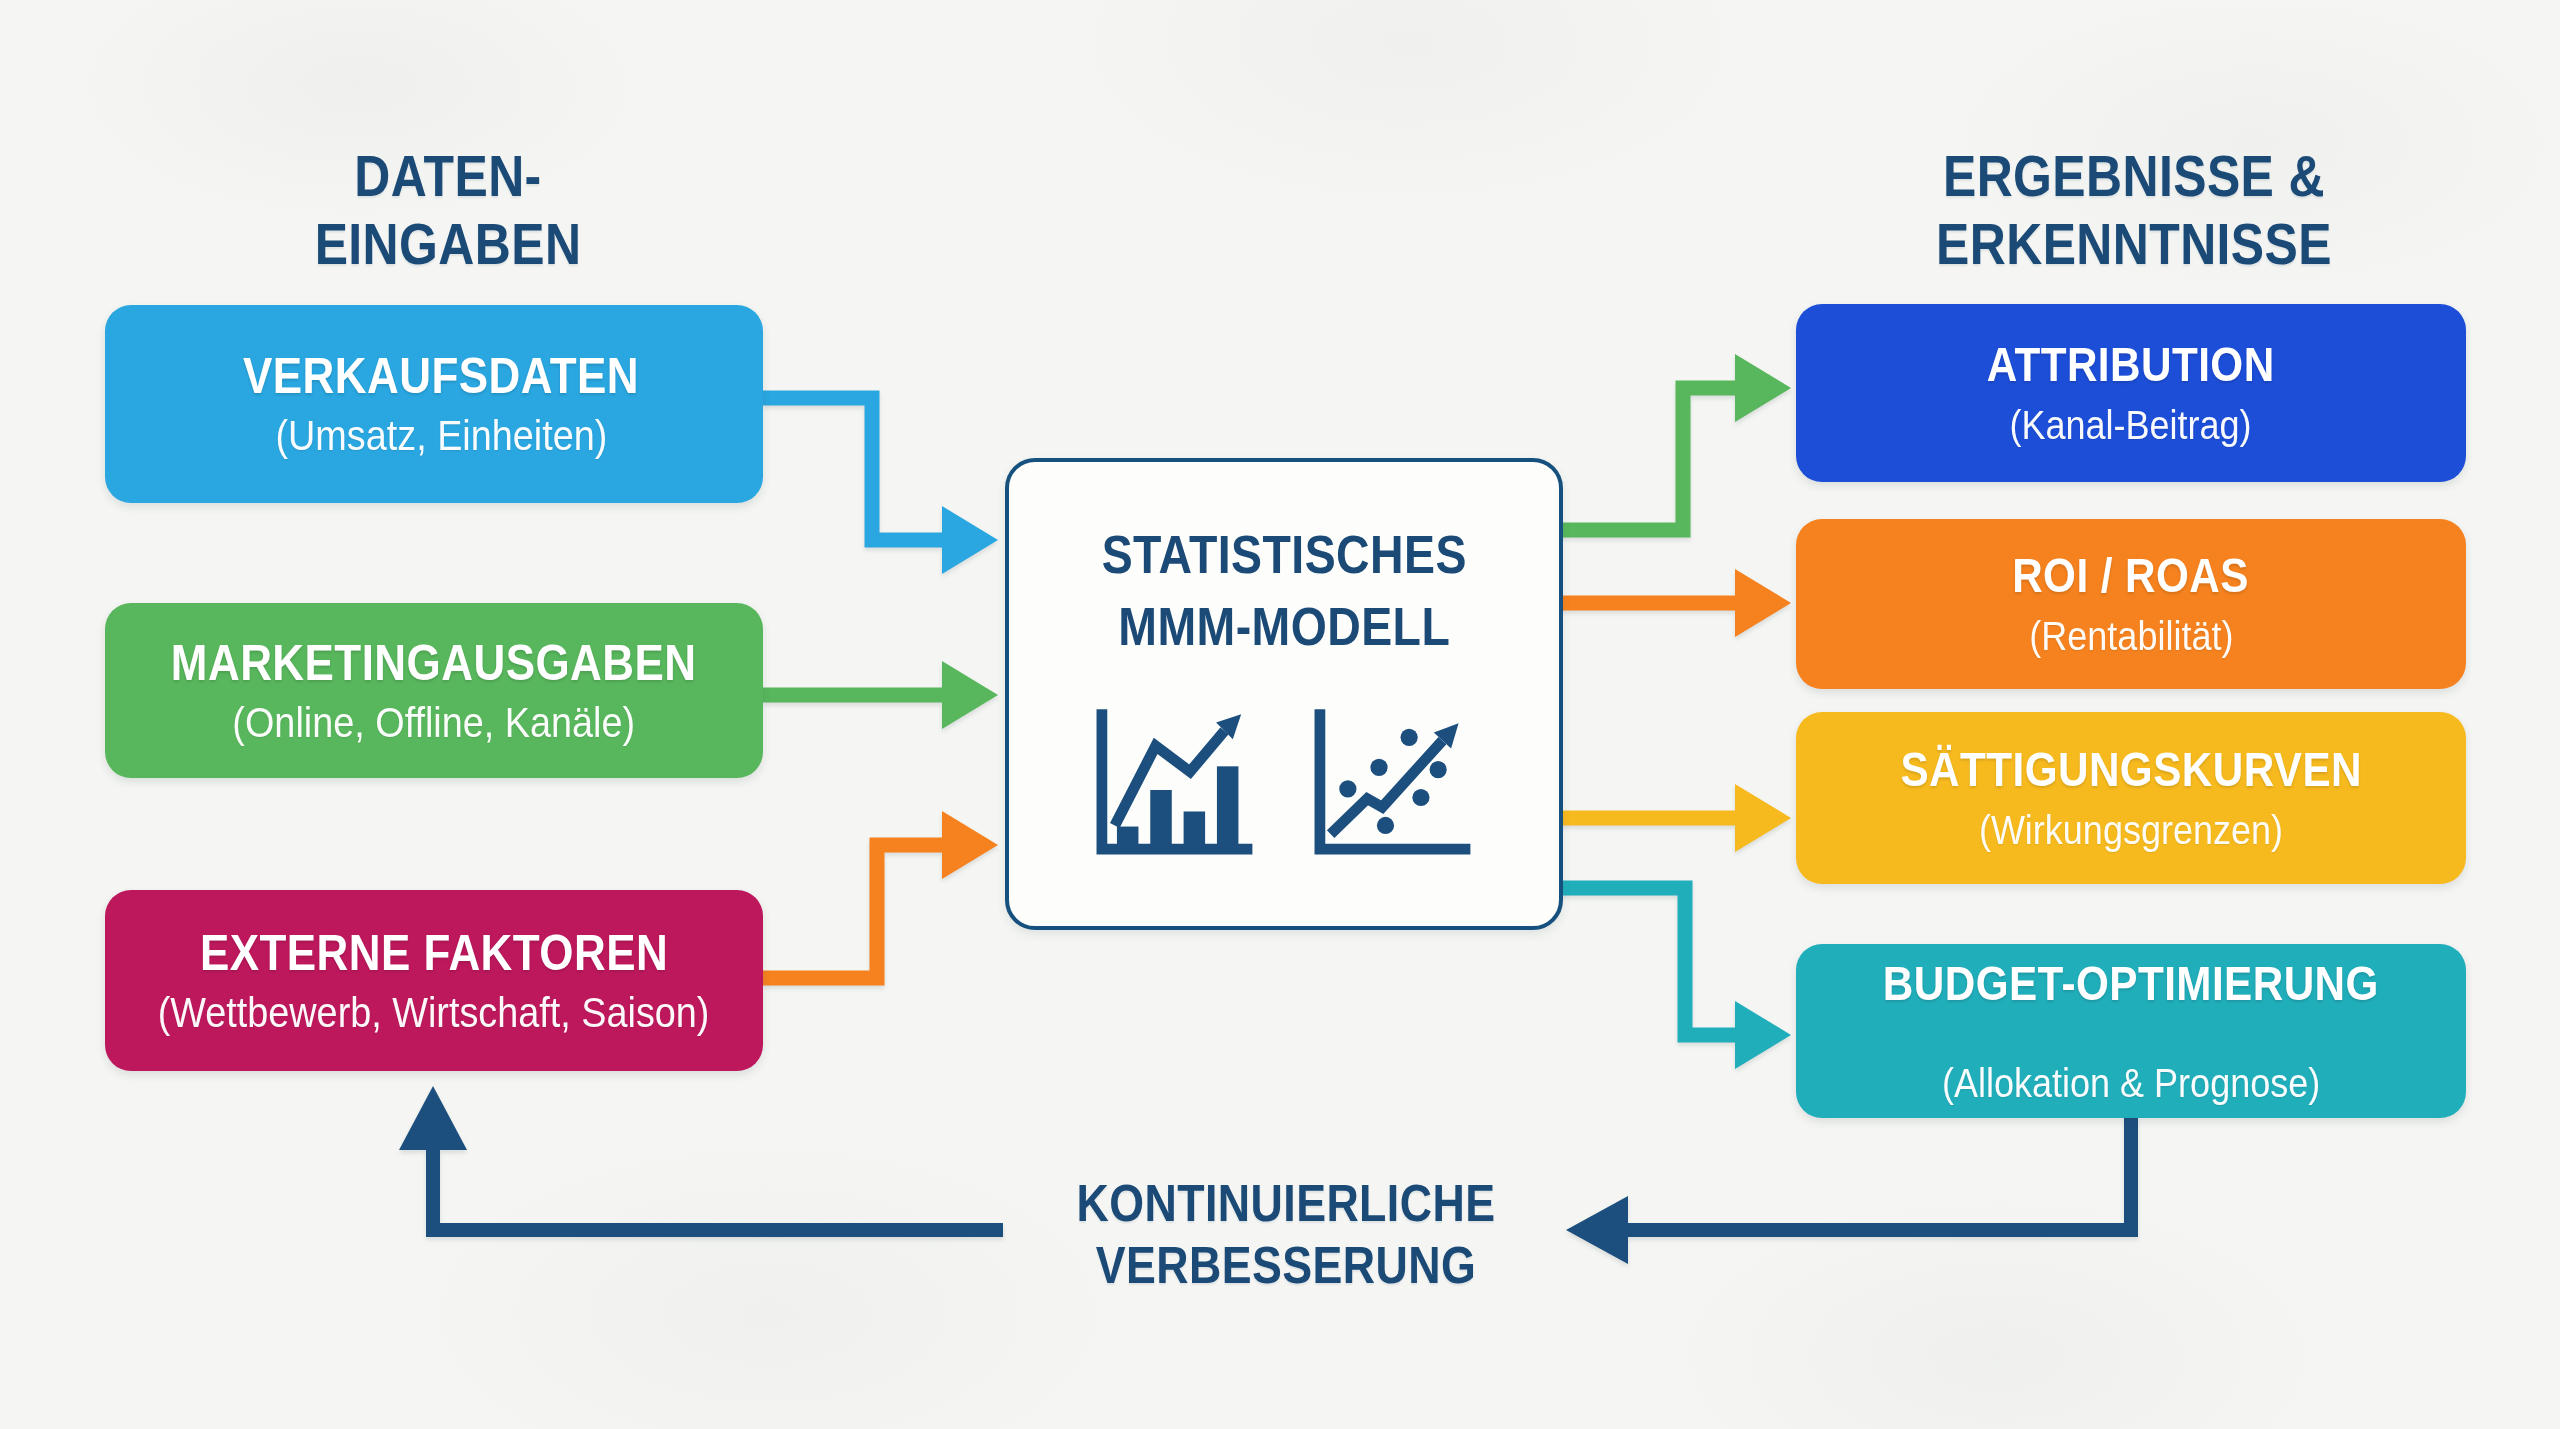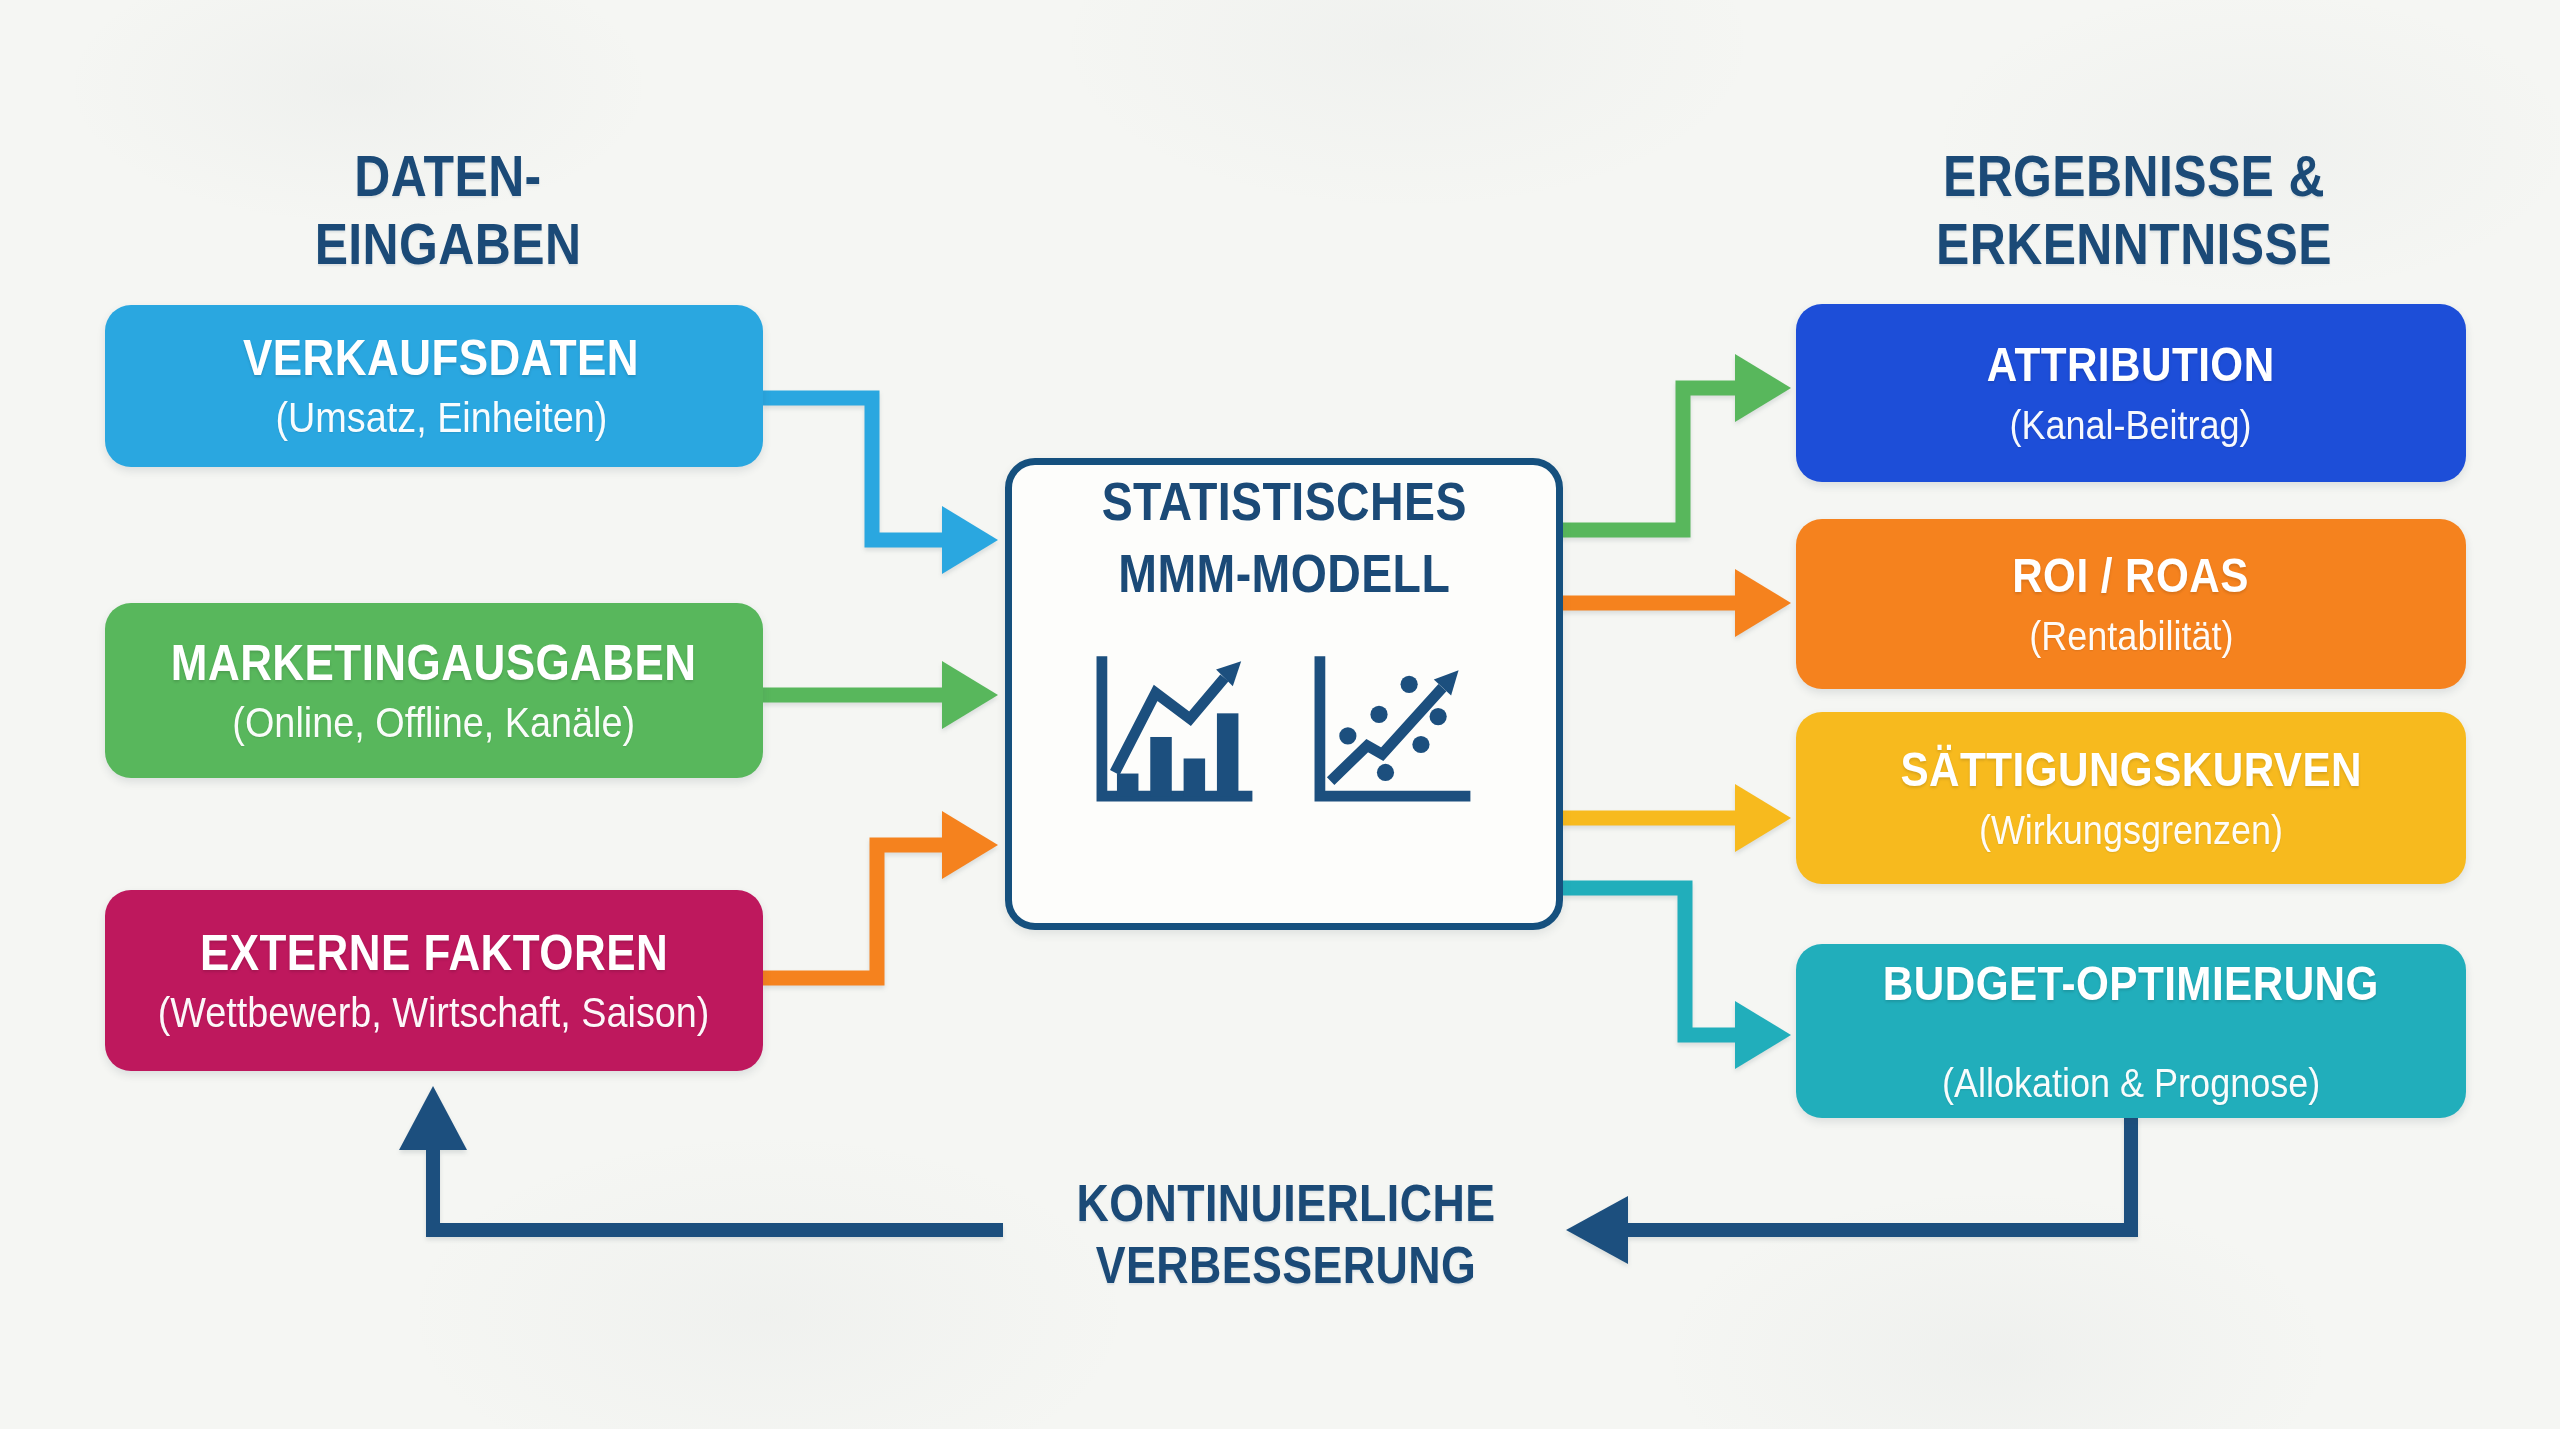--- a/index.html
+++ b/index.html
@@ -46,7 +46,7 @@
   .node.right .t{font-size:48px;}
   .node.right .s{font-size:40px;}
 
-  #in-sales{left:105px;top:305px;width:658px;height:162px;padding-left:15px;}
+  #in-sales{left:105px;top:305px;width:658px;height:198px;padding-left:15px;}
   #in-spend{left:105px;top:603px;width:658px;height:175px;}
   #in-ext  {left:105px;top:890px;width:658px;height:181px;}
 

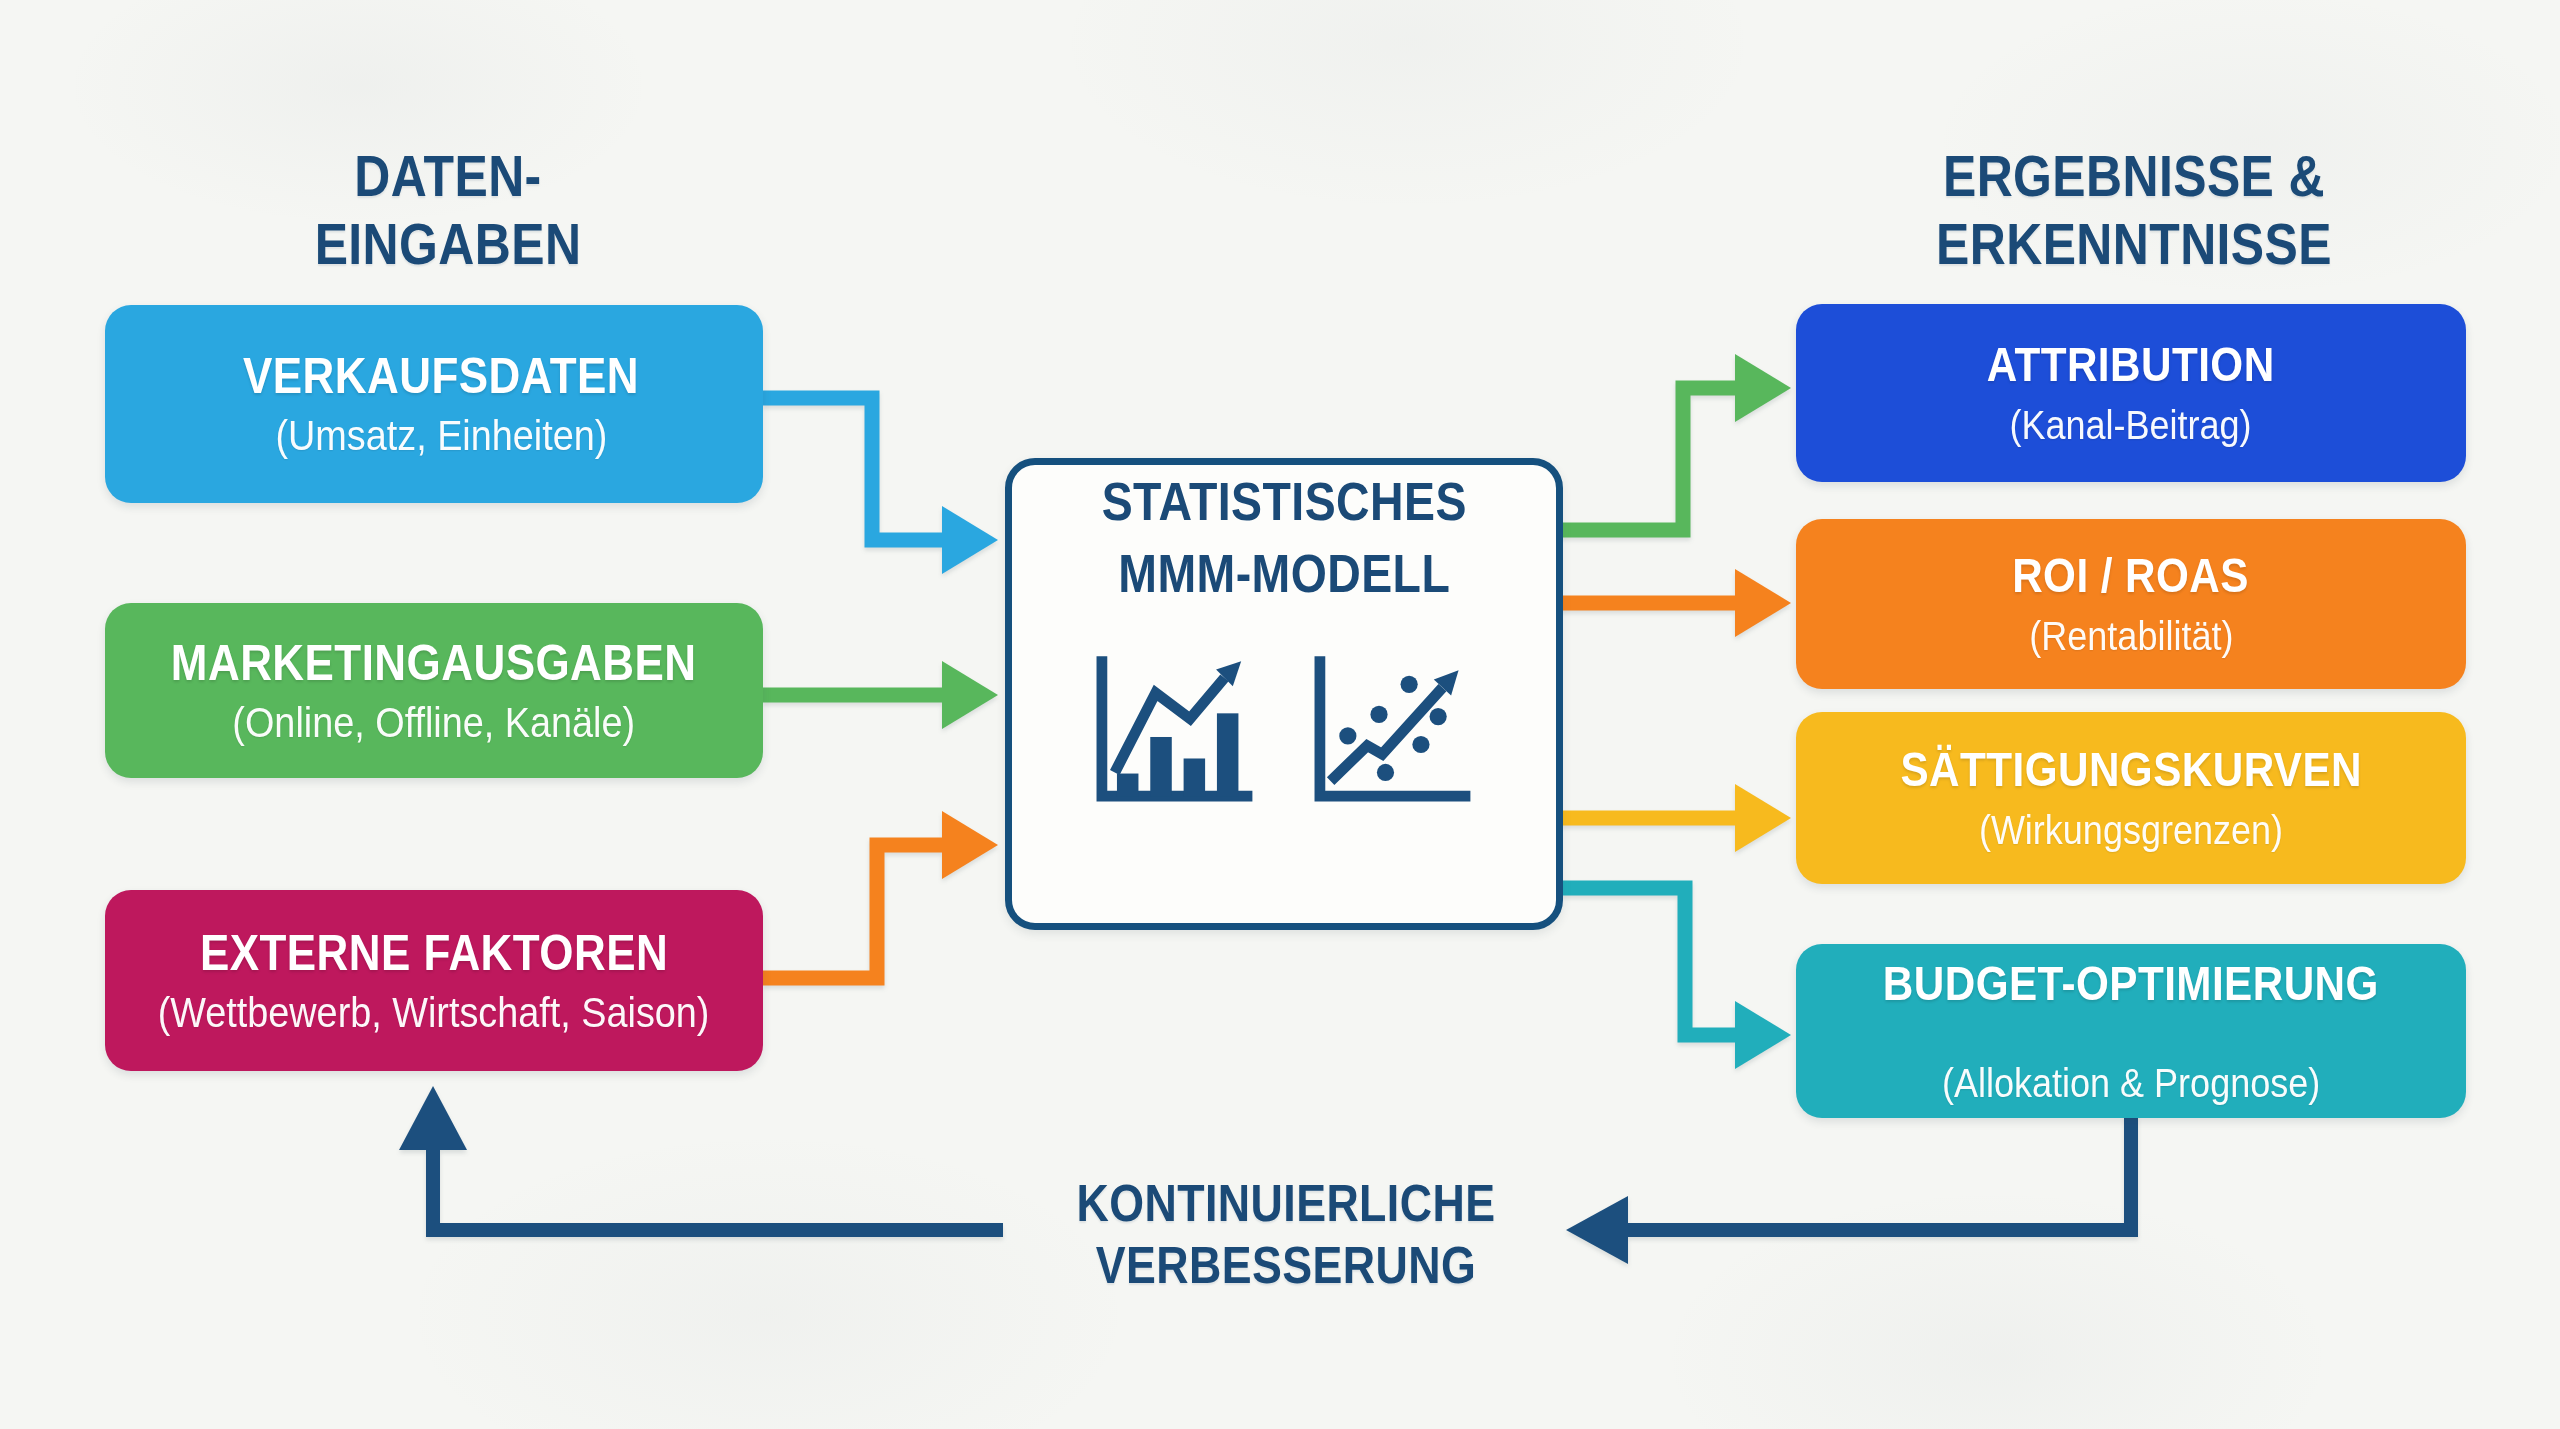--- a/index.html
+++ b/index.html
@@ -57,9 +57,9 @@
 
   #model{
     position:absolute;left:1005px;top:458px;width:558px;height:472px;
-    background:#fdfdfb;border:7px solid #6d28d9;border-radius:30px;
+    background:#fdfdfb;border:4px solid #6d28d9;border-radius:30px;
     display:flex;flex-direction:column;align-items:center;
-    box-shadow:0 4px 10px rgba(40,60,70,.10);
+    padding-top:56px;box-shadow:0 4px 10px rgba(40,60,70,.10);
   }
   .model-title{
     color:#1b4a77;font-weight:700;font-size:54px;line-height:72px;

